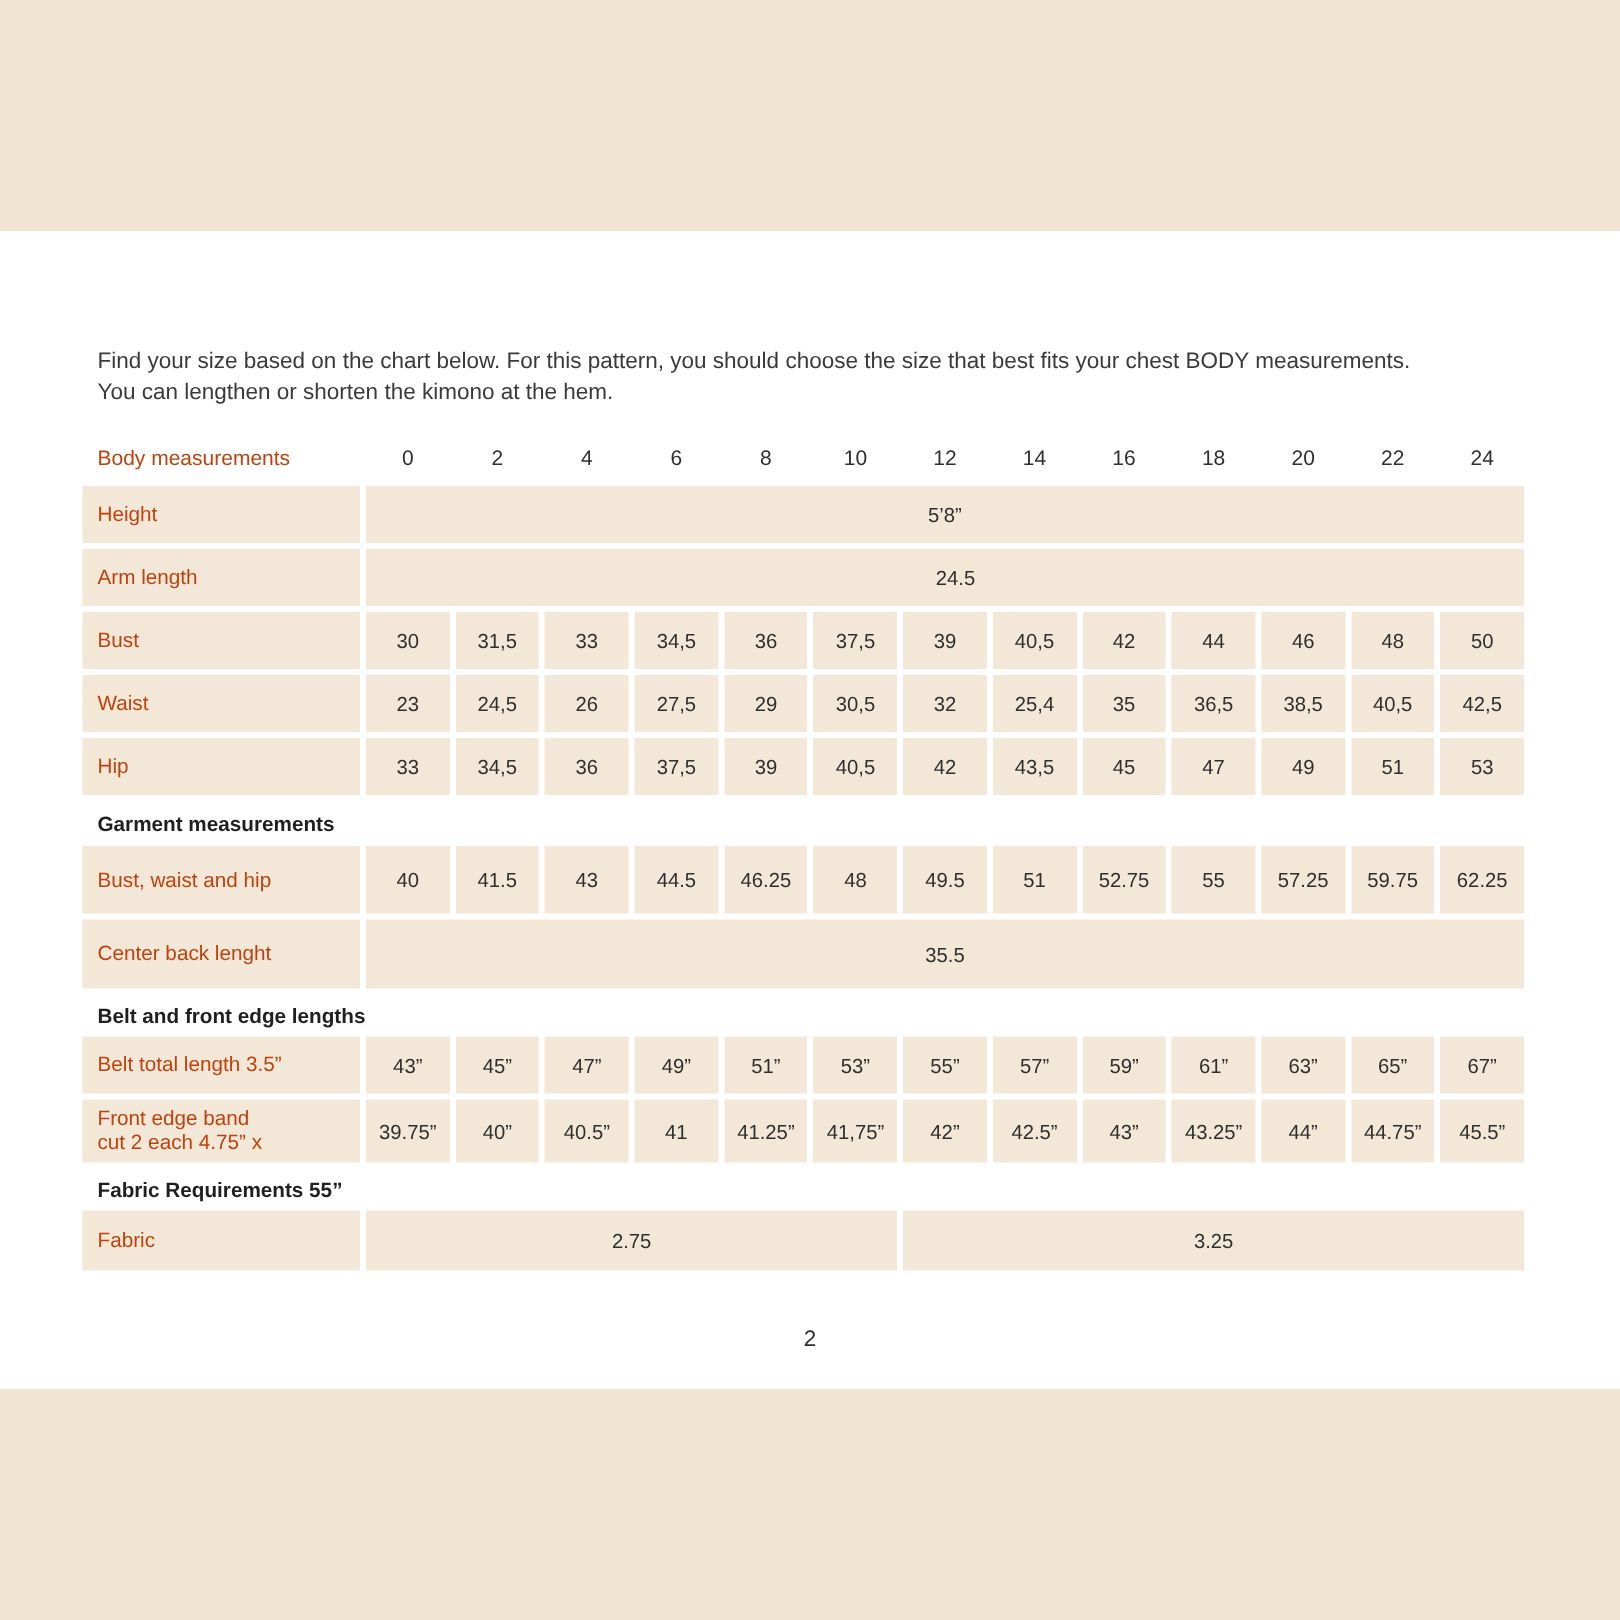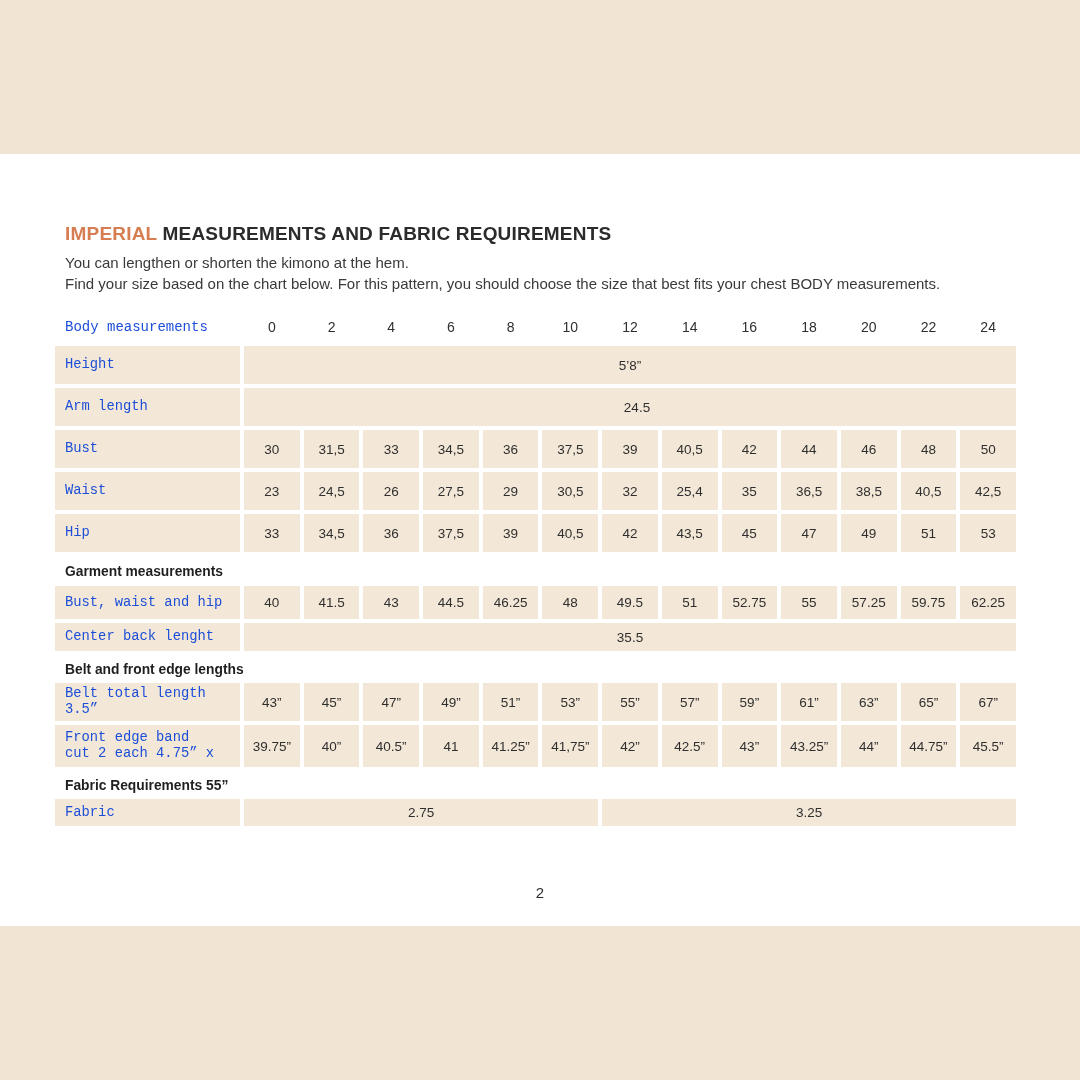--- a/index.html
+++ b/index.html
@@ -104,7 +104,6 @@
 <div class="band-top"></div>
 
 <div class="content">
-  <h1 class="title"><span class="accent">IMPERIAL</span><span> MEASUREMENTS AND FABRIC REQUIREMENTS</span></h1>
   <p class="intro">
     <span class="line">You can lengthen or shorten the kimono at the hem.</span>
     <span class="line">Find your size based on the chart below. For this pattern, you should choose the size that best fits your chest BODY measurements.</span>

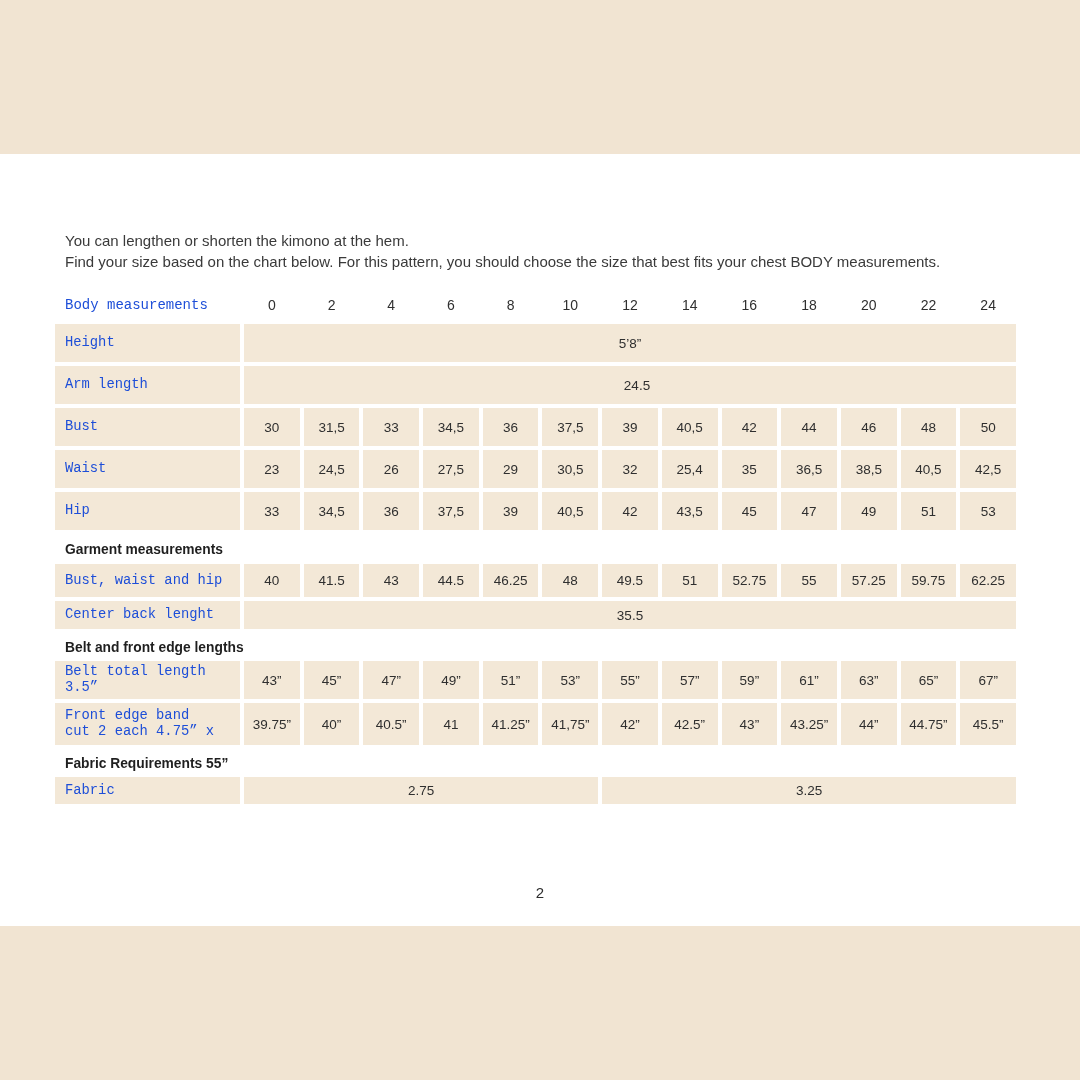--- a/index.html
+++ b/index.html
@@ -105,8 +105,8 @@
 
 <div class="content">
   <p class="intro">
+    <span class="line">Find your size based on the chart below. For this pattern, you should choose the size that best fits your chest BODY measurements.</span>
     <span class="line">You can lengthen or shorten the kimono at the hem.</span>
-    <span class="line">Find your size based on the chart below. For this pattern, you should choose the size that best fits your chest BODY measurements.</span>
   </p>
   <div class="mtable" id="mtable">
       <div class="trow header-row">

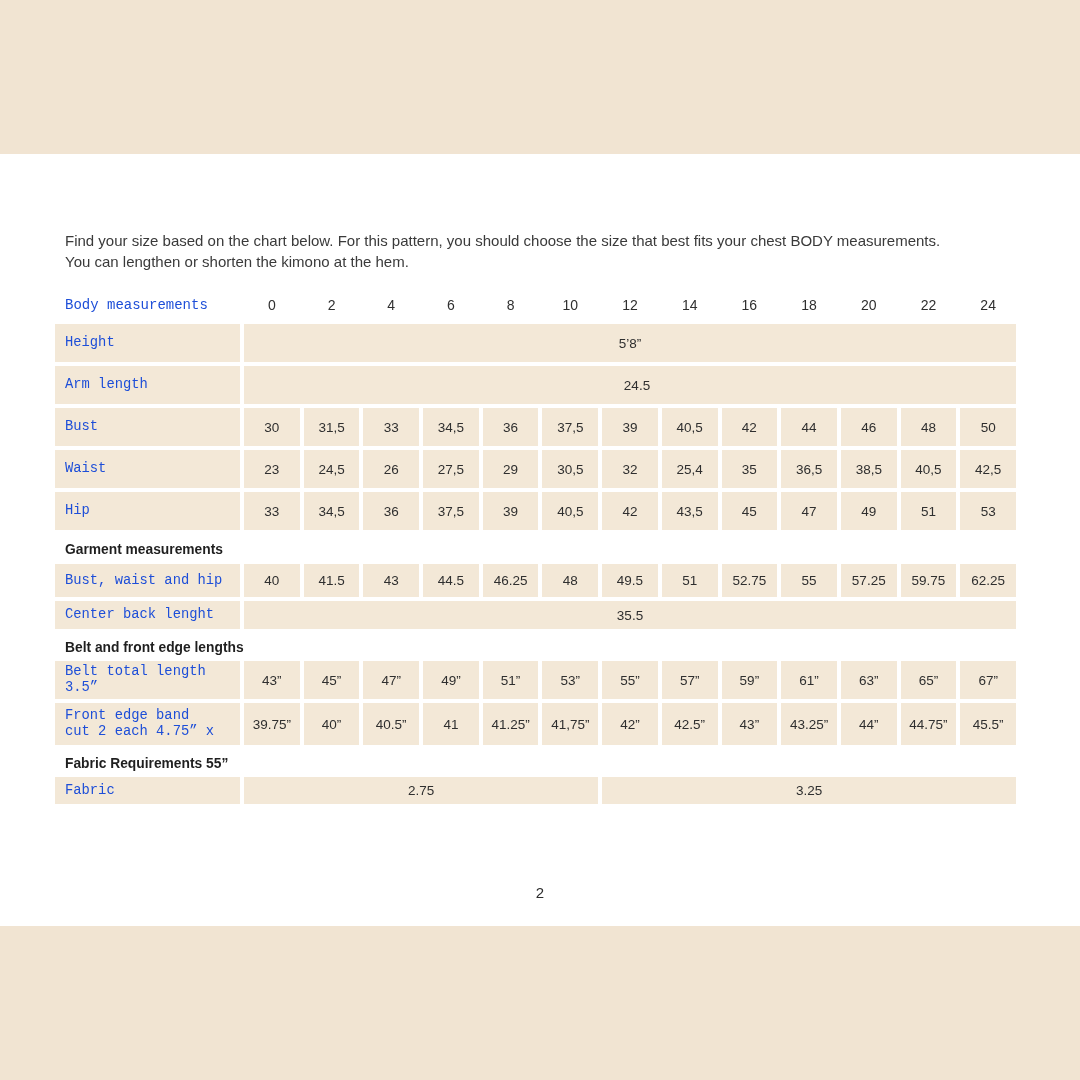--- a/index.html
+++ b/index.html
@@ -70,8 +70,7 @@
     font-size: 13.8px;
     white-space: pre-line;
     line-height: 16px;
-    color: #1d4ed8;
-    font-family: Liberation Mono, monospace;
+    color: #c2410c;
   }
   .val {
     display: flex; align-items: center; justify-content: center;

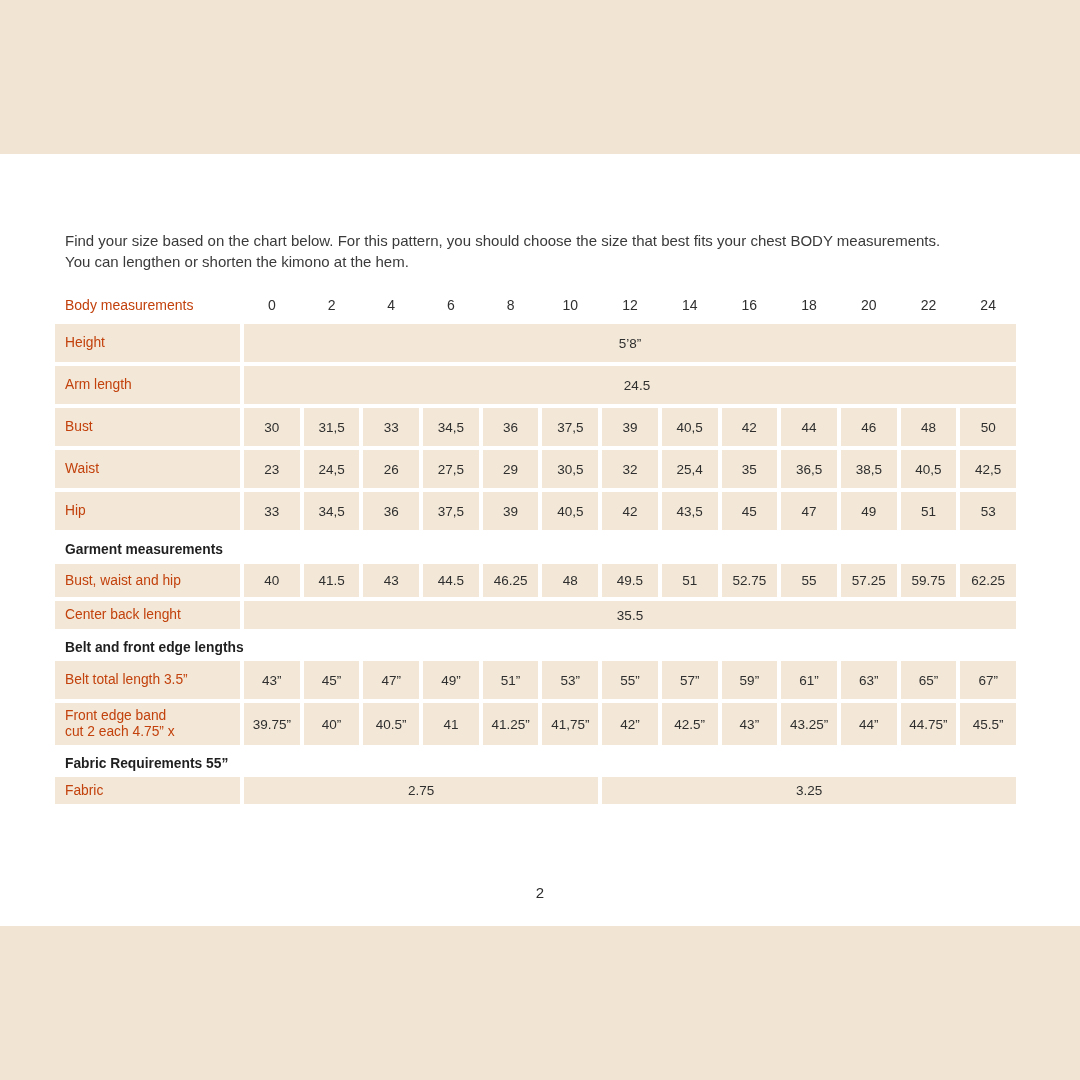--- a/index.html
+++ b/index.html
@@ -56,7 +56,7 @@
   .trow.section-row { height: 28px; margin-bottom: 0; }
   .trow.section-row.first { height: 30px; }
   .trow.data-row { height: 38px; }
-  .trow.r6 { height: 33px; border-radius: 11px; }
+  .trow.r6 { height: 45px; border-radius: 11px; }
   .trow.r7 { height: 28px; }
   .trow.r9 { height: 38px; }
   .trow.r10 { height: 42px; }

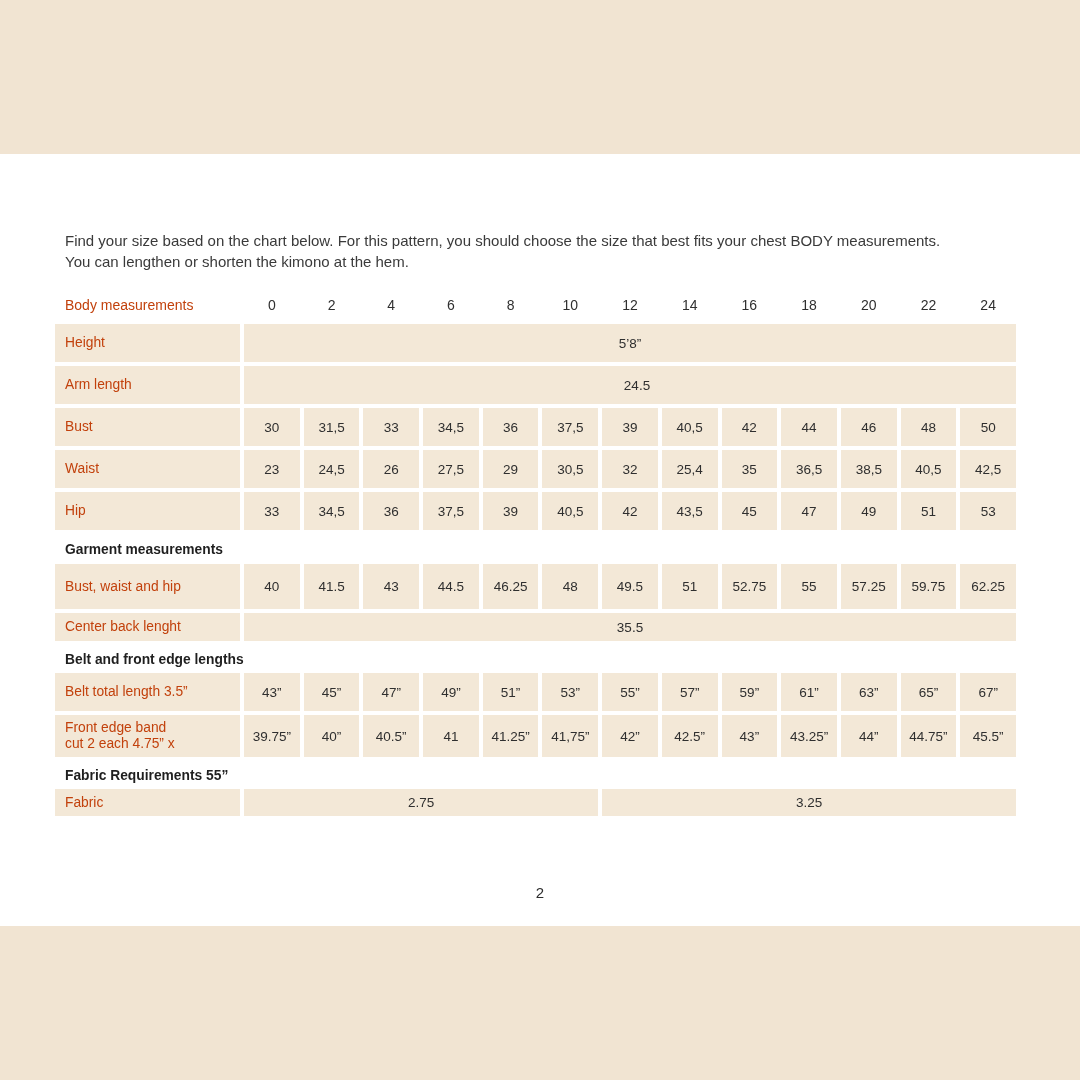--- a/index.html
+++ b/index.html
@@ -57,7 +57,7 @@
   .trow.section-row.first { height: 30px; }
   .trow.data-row { height: 38px; }
   .trow.r6 { height: 45px; border-radius: 11px; }
-  .trow.r7 { height: 28px; }
+  .trow.r7 { height: 46px; }
   .trow.r9 { height: 38px; }
   .trow.r10 { height: 42px; }
   .trow.r12 { height: 27px; }

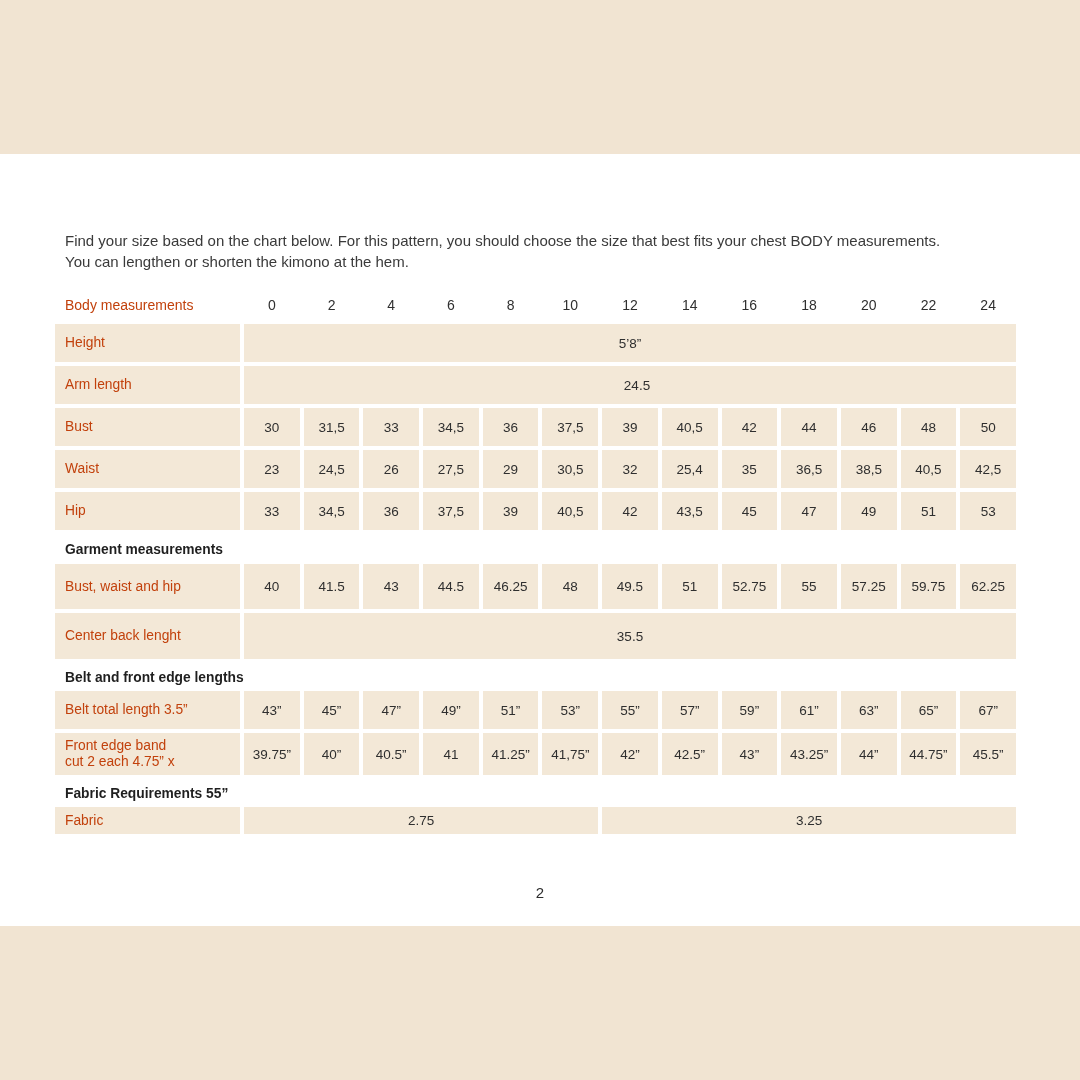--- a/index.html
+++ b/index.html
@@ -60,7 +60,7 @@
   .trow.r7 { height: 46px; }
   .trow.r9 { height: 38px; }
   .trow.r10 { height: 42px; }
-  .trow.r12 { height: 27px; }
+  .trow.r12 { height: 40px; }
 
   .cell { background: #f3e8d7; }
   .plain { background: transparent; }

